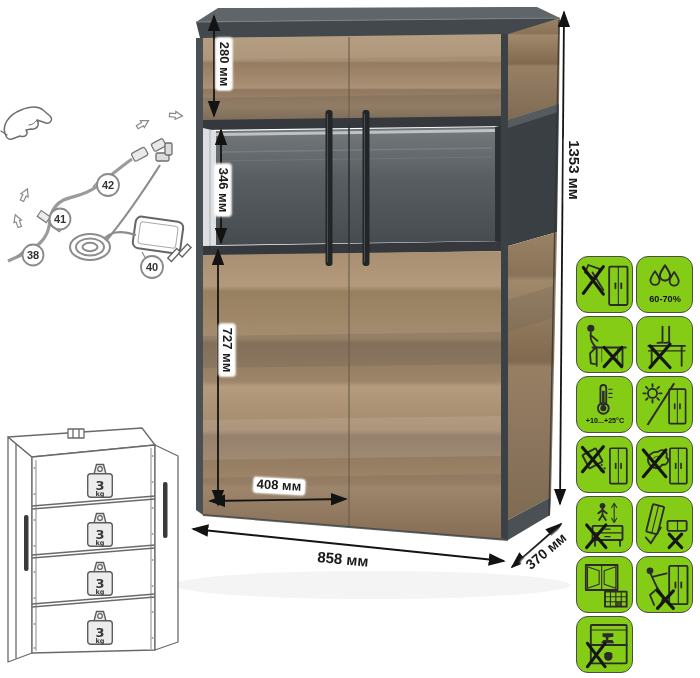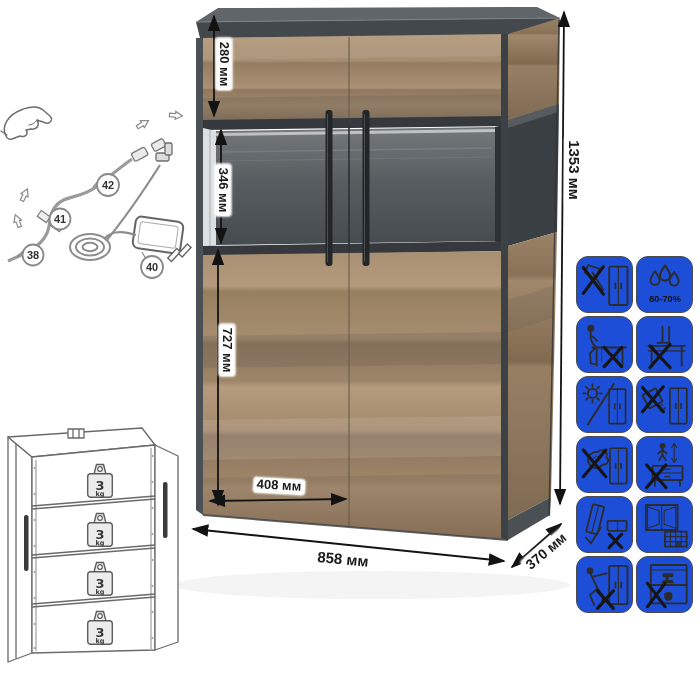--- a/index.html
+++ b/index.html
@@ -17,7 +17,7 @@
   
   .icons{position:absolute;left:576px;top:256px;display:grid;
          grid-template-columns:57px 57px;grid-auto-rows:57px;gap:3px;}
-  .icell{border:1.7px solid #4c4c4c;border-radius:12px;background:#1d4ed8;
+  .icell{border:1.7px solid #4c4c4c;border-radius:12px;background:#84cc16;
          display:flex;align-items:center;justify-content:center;box-sizing:border-box;}
   svg.ci{width:50px;height:50px;display:block;}
   .s{stroke:#2b2b2b;stroke-width:2.2;fill:none;stroke-linecap:round;stroke-linejoin:round;}

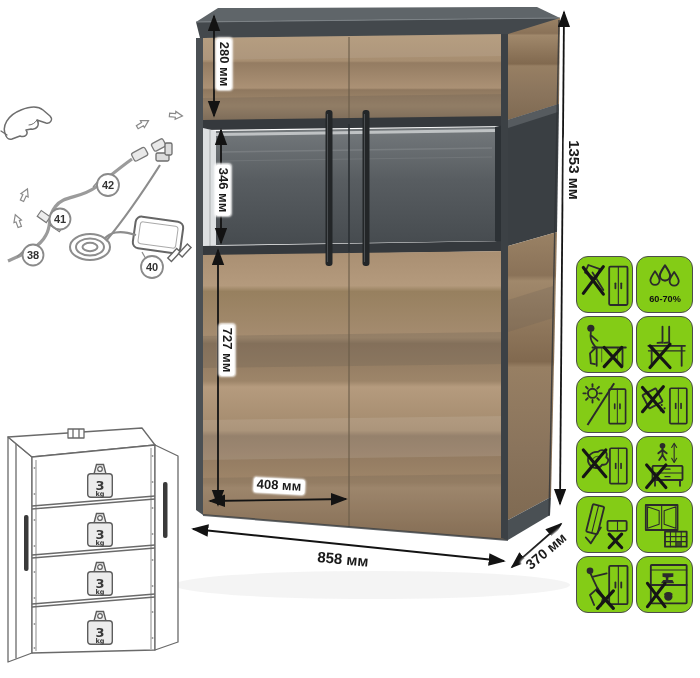--- a/index.html
+++ b/index.html
@@ -338,6 +338,20 @@
       </svg>
     </div>
 
+    <div class="icell">
+      <svg class="ci" viewBox="0 0 60 60">
+        <rect class="s" x="24.5" y="6" width="7" height="24" rx="3.5"></rect>
+        <line x1="28" y1="13" x2="28" y2="27" stroke="#2b2b2b" stroke-width="3"></line>
+        <circle class="s" cx="28" cy="34" r="6.5"></circle>
+        <circle class="sf" cx="28" cy="34" r="3.6"></circle>
+        <g class="s thin">
+          <line x1="34.5" y1="11" x2="38.5" y2="11"></line>
+          <line x1="34.5" y1="16" x2="38.5" y2="16"></line>
+          <line x1="34.5" y1="21" x2="38.5" y2="21"></line>
+        </g>
+        <text class="it9" x="30" y="52" text-anchor="middle">+10...+25°C</text>
+      </svg>
+    </div>
 
     <div class="icell">
       <svg class="ci" viewBox="0 0 60 60">

